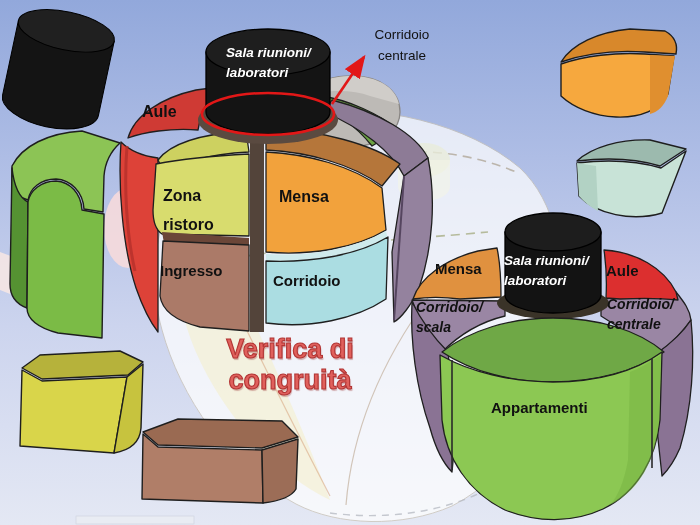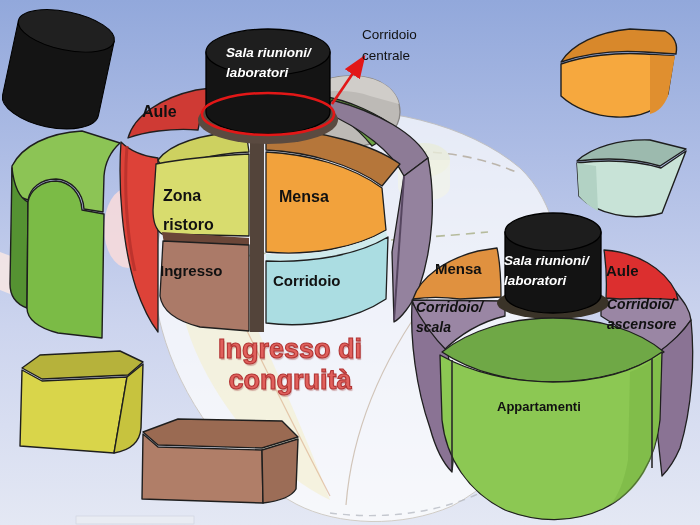--- a/index.html
+++ b/index.html
@@ -156,7 +156,7 @@
   <span class="ln">laboratori</span>
 </div>
 
-<div class="lbl wrap" style="left:362px;top:24px;width:80px;font-size:13.5px;line-height:21px;font-weight:normal;">Corridoio centrale</div>
+<div class="lbl wrap" style="left:362px;top:24px;width:80px;font-size:13.5px;line-height:21px;font-weight:normal;text-align:center;">Corridoio centrale</div>
 
 <div class="lbl" style="left:142px;top:103px;font-size:16px;">Aule</div>
 

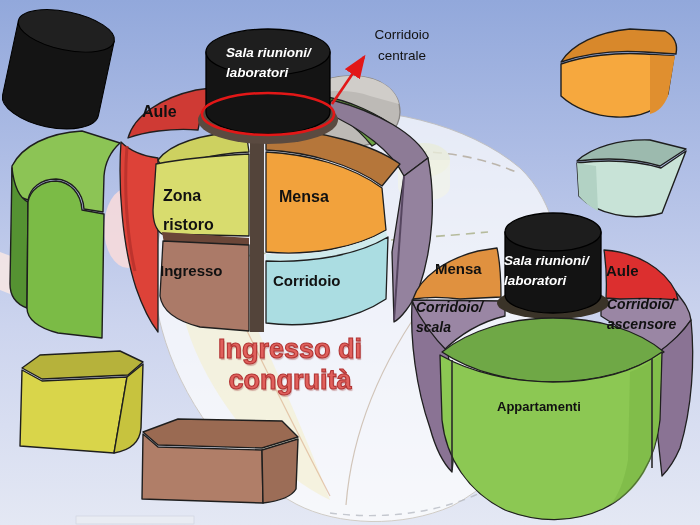--- a/index.html
+++ b/index.html
@@ -186,7 +186,7 @@
 
 <div class="lbl" style="left:607px;top:294px;font-size:14px;line-height:20px;">
   <span class="ln">Corridoio/</span>
-  <span class="ln">ascensore</span>
+  <span class="ln">centrale</span>
 </div>
 
 <div class="lbl" style="left:491px;top:399px;font-size:13px;margin-left:6px;">Appartamenti</div>

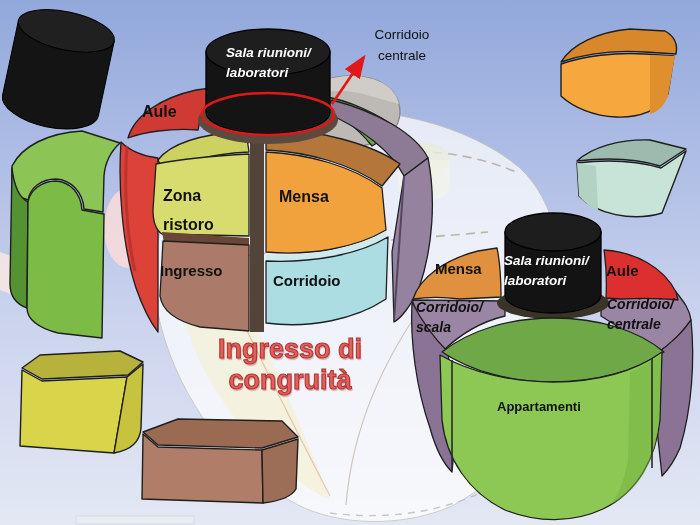--- a/index.html
+++ b/index.html
@@ -168,7 +168,7 @@
 
 <div class="lbl" style="left:273px;top:272px;font-size:15px;">Corridoio</div>
 
-<div class="watermark">Ingresso di congruità</div>
+<div class="watermark">Verifica di congruità</div>
 
 <div class="lbl" style="left:435px;top:260px;font-size:15px;">Mensa</div>
 

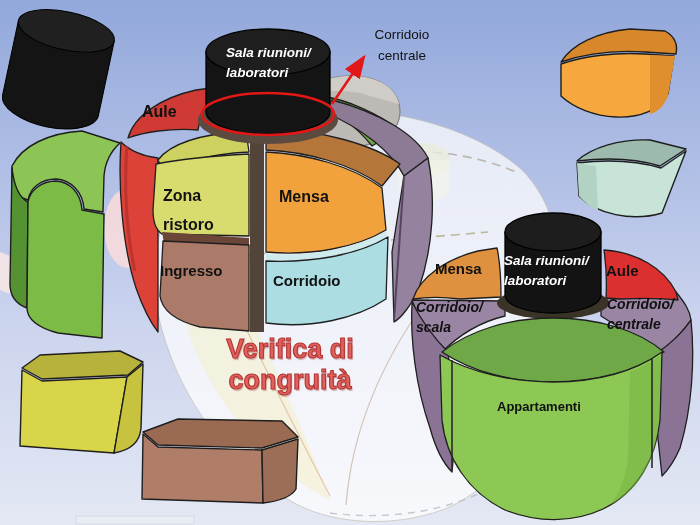--- a/index.html
+++ b/index.html
@@ -189,7 +189,7 @@
   <span class="ln">centrale</span>
 </div>
 
-<div class="lbl" style="left:491px;top:399px;font-size:13px;margin-left:6px;">Appartamenti</div>
+<div class="lbl" style="left:491px;top:399px;font-size:15px;">Appartamenti</div>
 
 </div>
 

